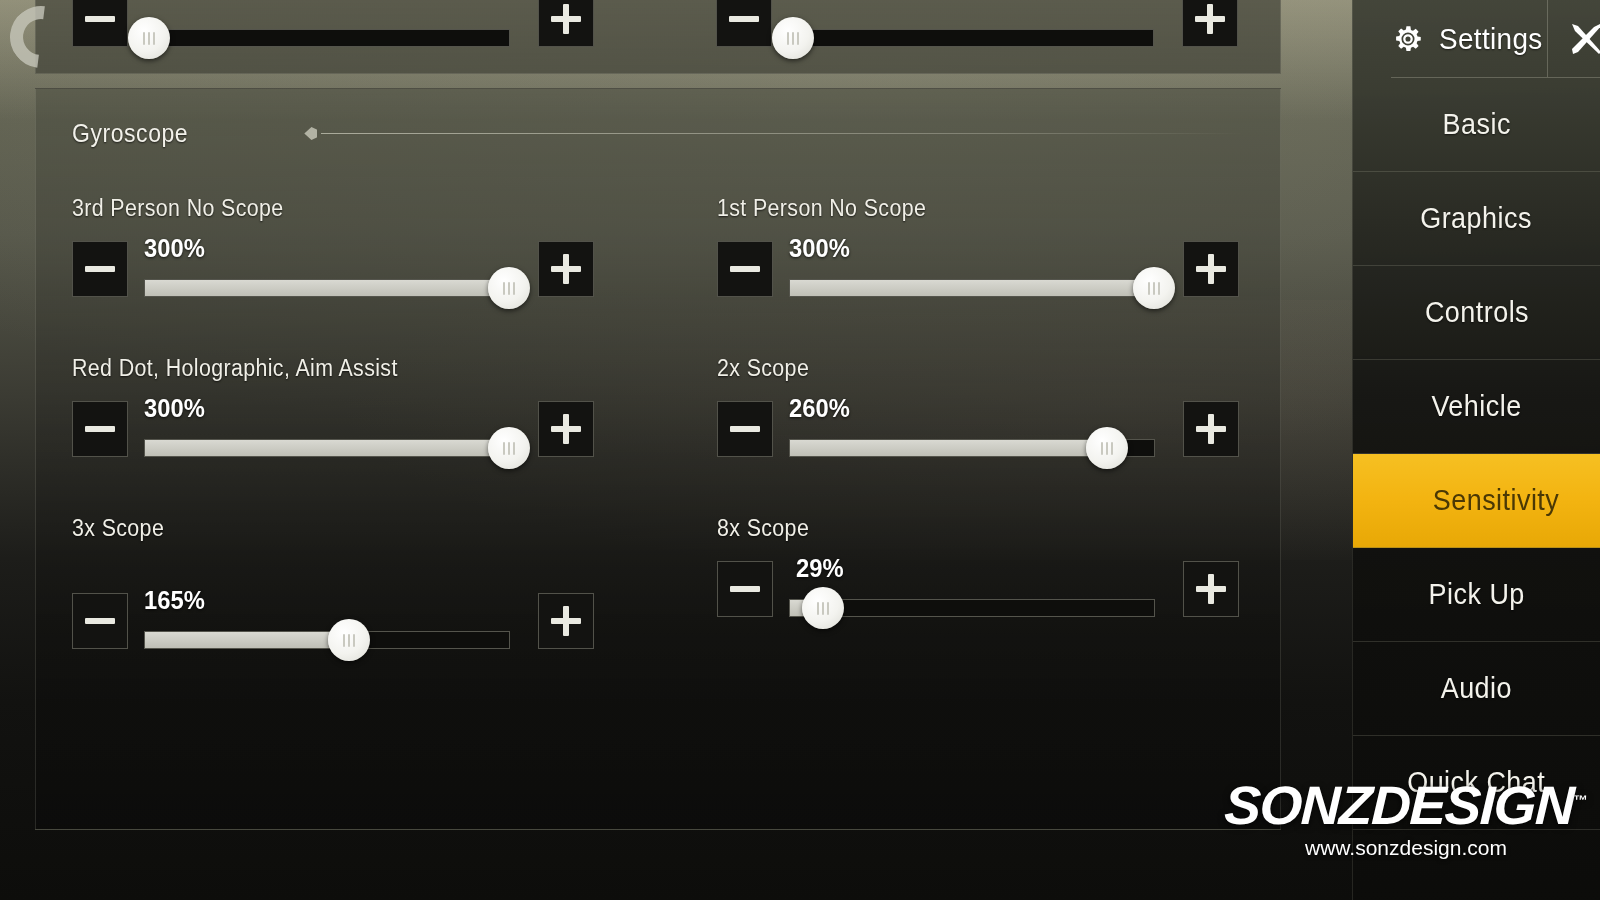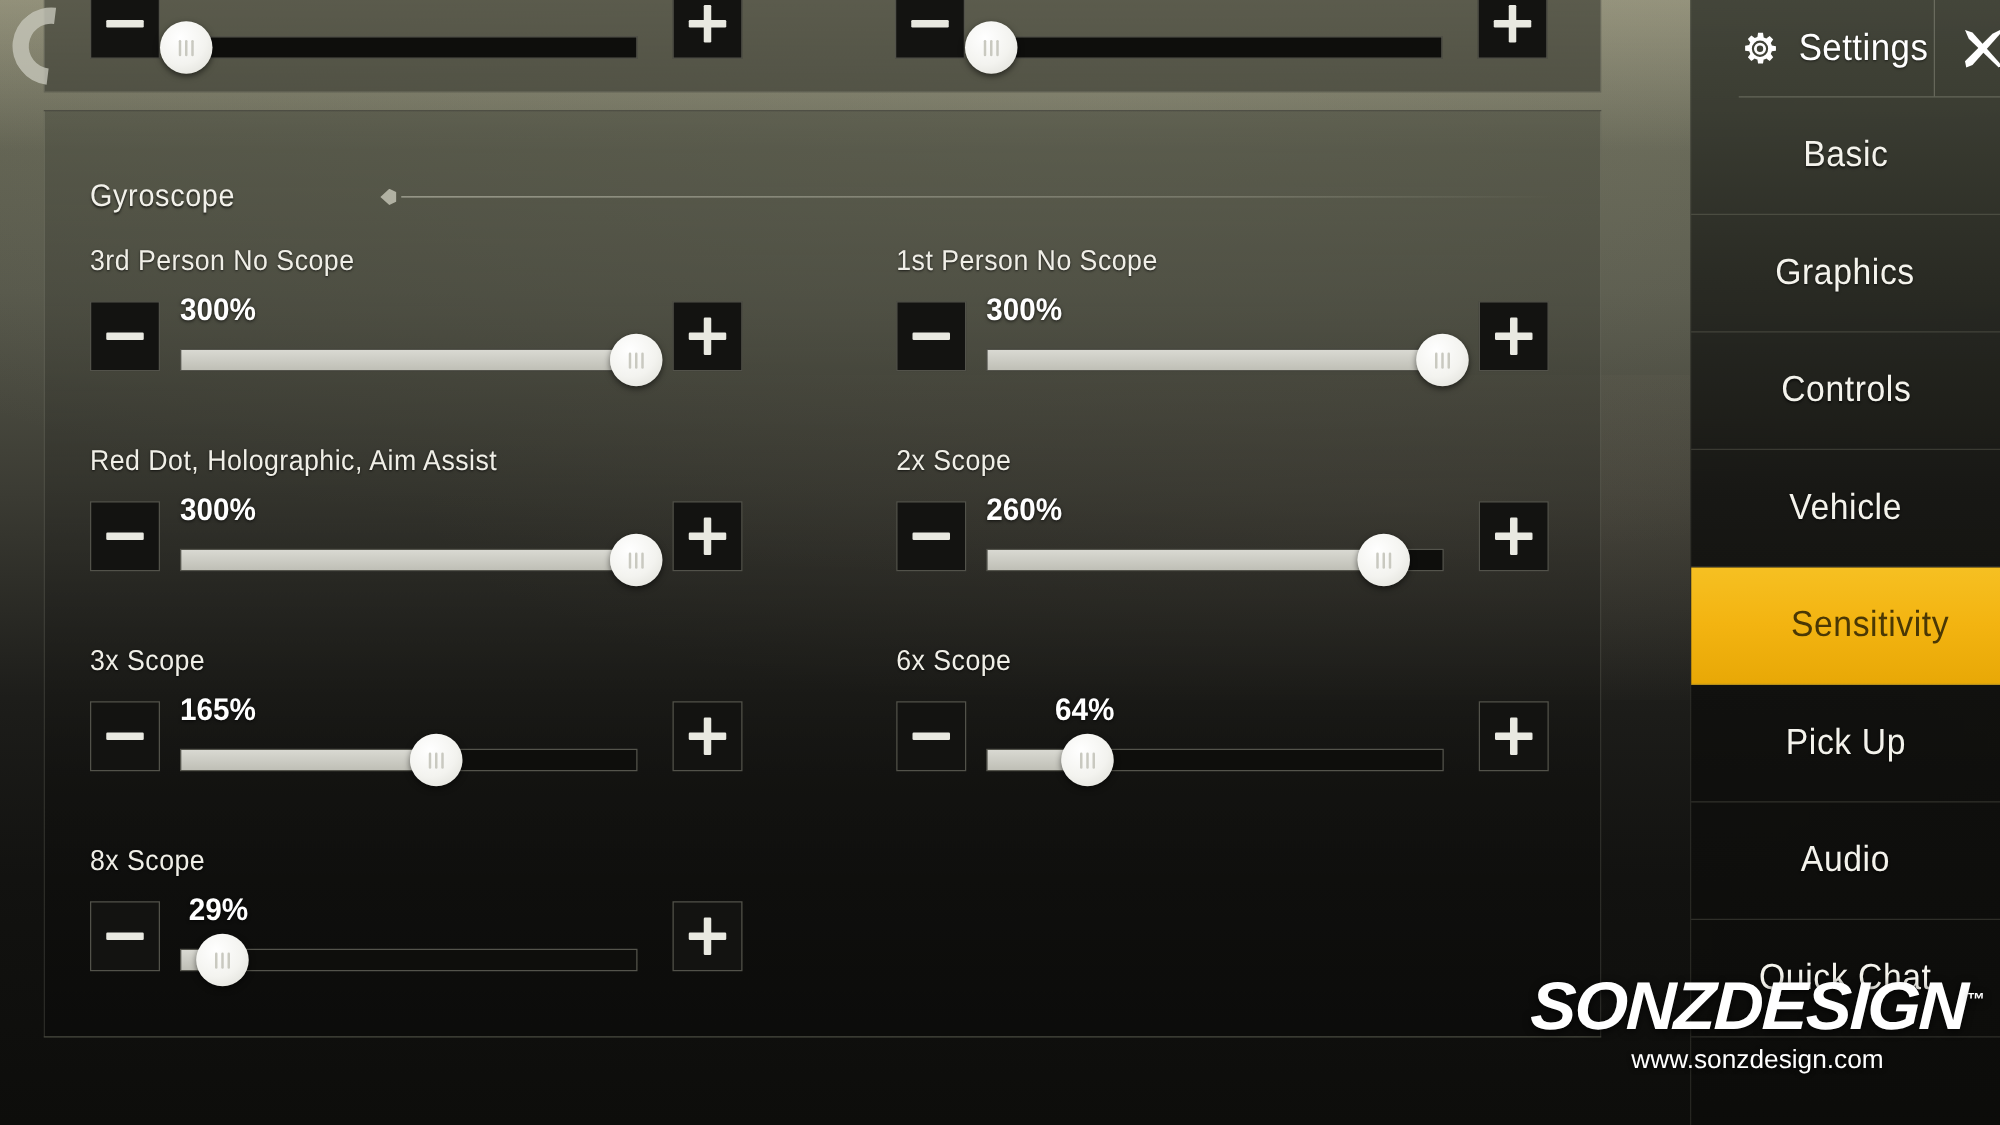--- a/index.html
+++ b/index.html
@@ -60,7 +60,7 @@
   
   #section-head {
     position:absolute; left:36px; top:30px; right:36px;
-    display:flex; align-items:center; gap:0;margin-top:24px;
+    display:flex; align-items:center; gap:0;
   }
   #section-title {
     font-size:25px; color:#f2f1ea; letter-spacing:.6px;

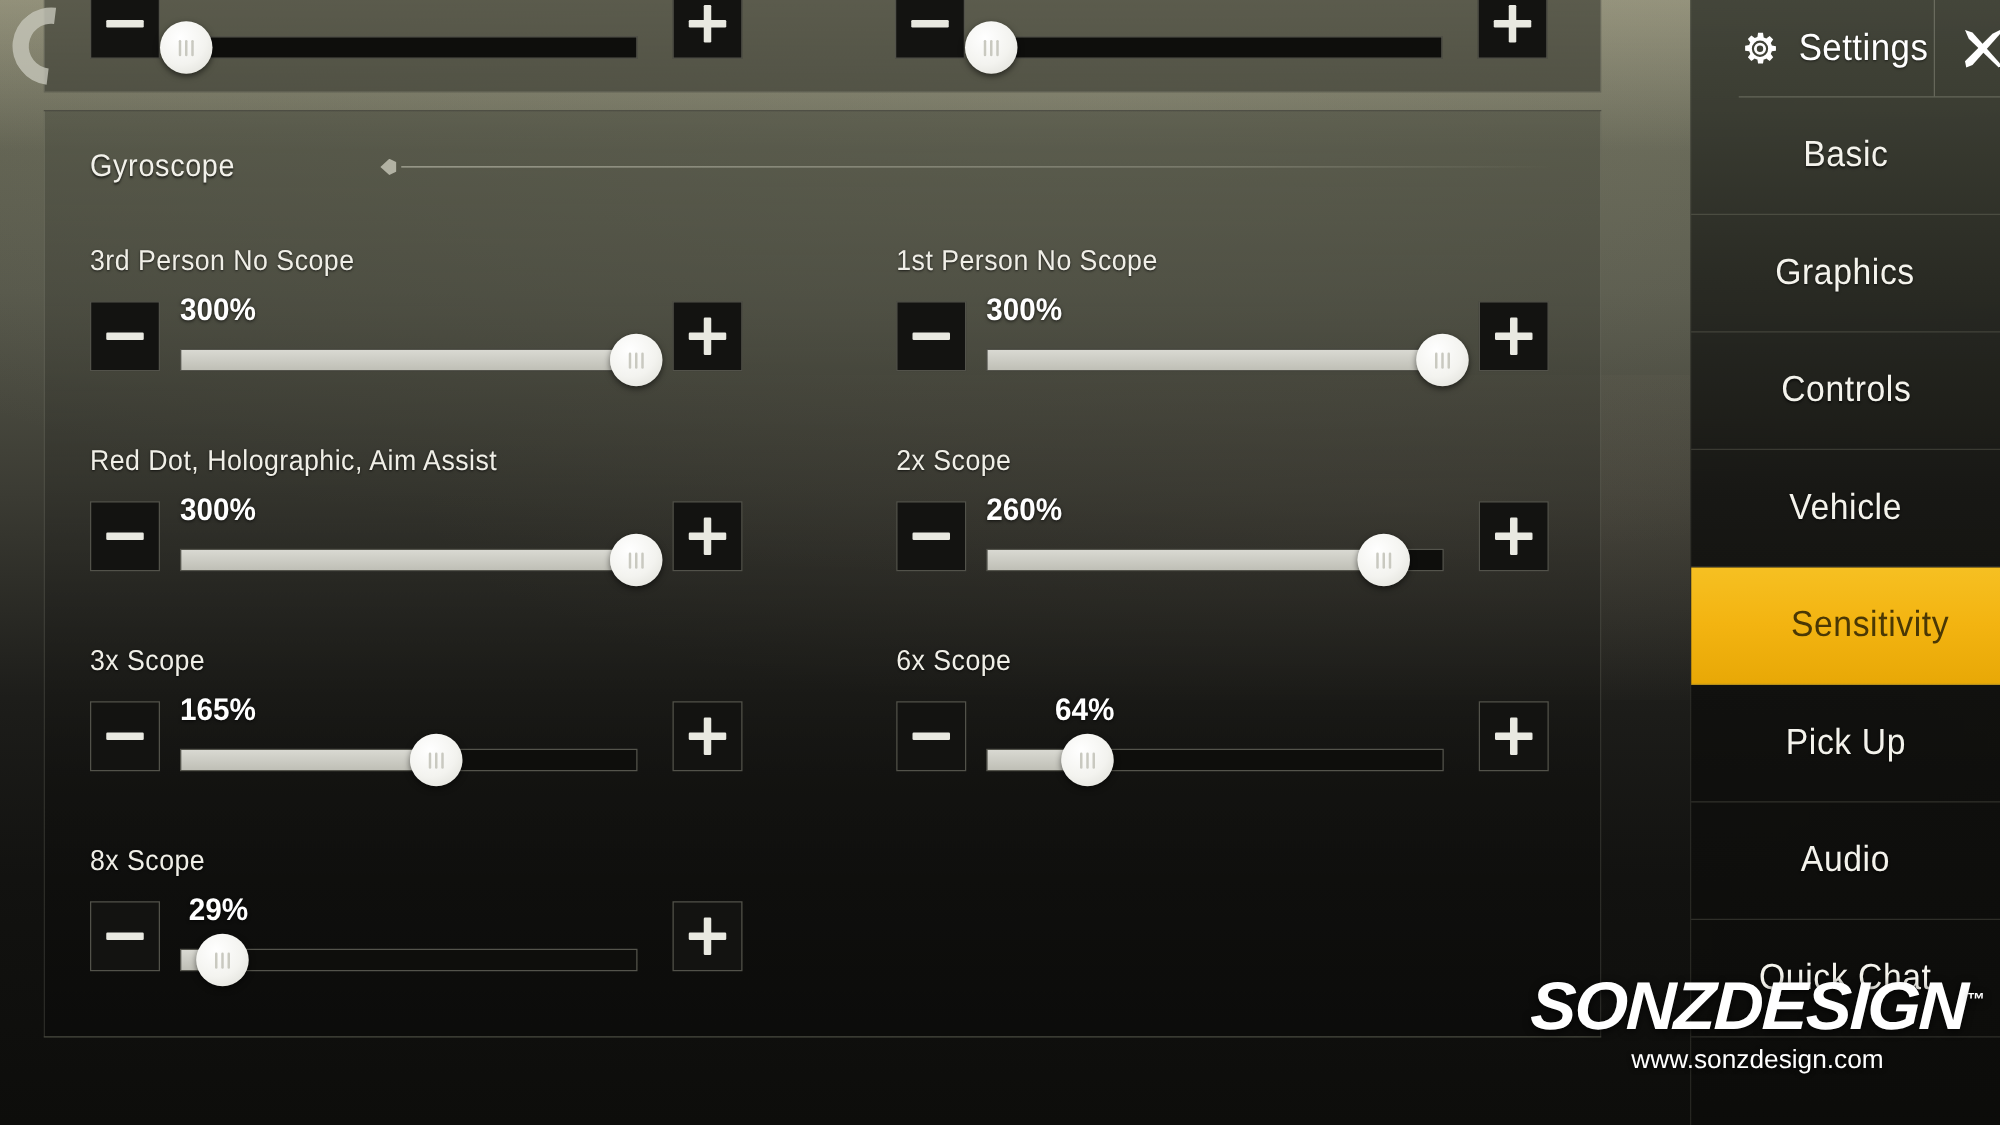--- a/index.html
+++ b/index.html
@@ -422,31 +422,6 @@
         </div>
       </div>
       <div class="cell">
-        <div class="row-label">6x Scope</div>
-        <div class="ctl">
-          <div class="step-btn">
-            <span class="bar-h"></span>
-          </div>
-          <div class="gap-a"></div>
-          <div class="slider-wrap" style="width: 366px;">
-            <div class="val" style="left: 54.52px;">64%</div>
-            <div class="track">
-              <div class="fill" style="width: 22%;"></div>
-              <div class="knob" style="left: 22%;">
-                <i></i>
-                <i></i>
-                <i></i>
-              </div>
-            </div>
-          </div>
-          <div class="gap-b"></div>
-          <div class="step-btn">
-            <span class="bar-h"></span>
-            <span class="bar-v"></span>
-          </div>
-        </div>
-      </div>
-      <div class="cell">
         <div class="row-label">8x Scope</div>
         <div class="ctl">
           <div class="step-btn">

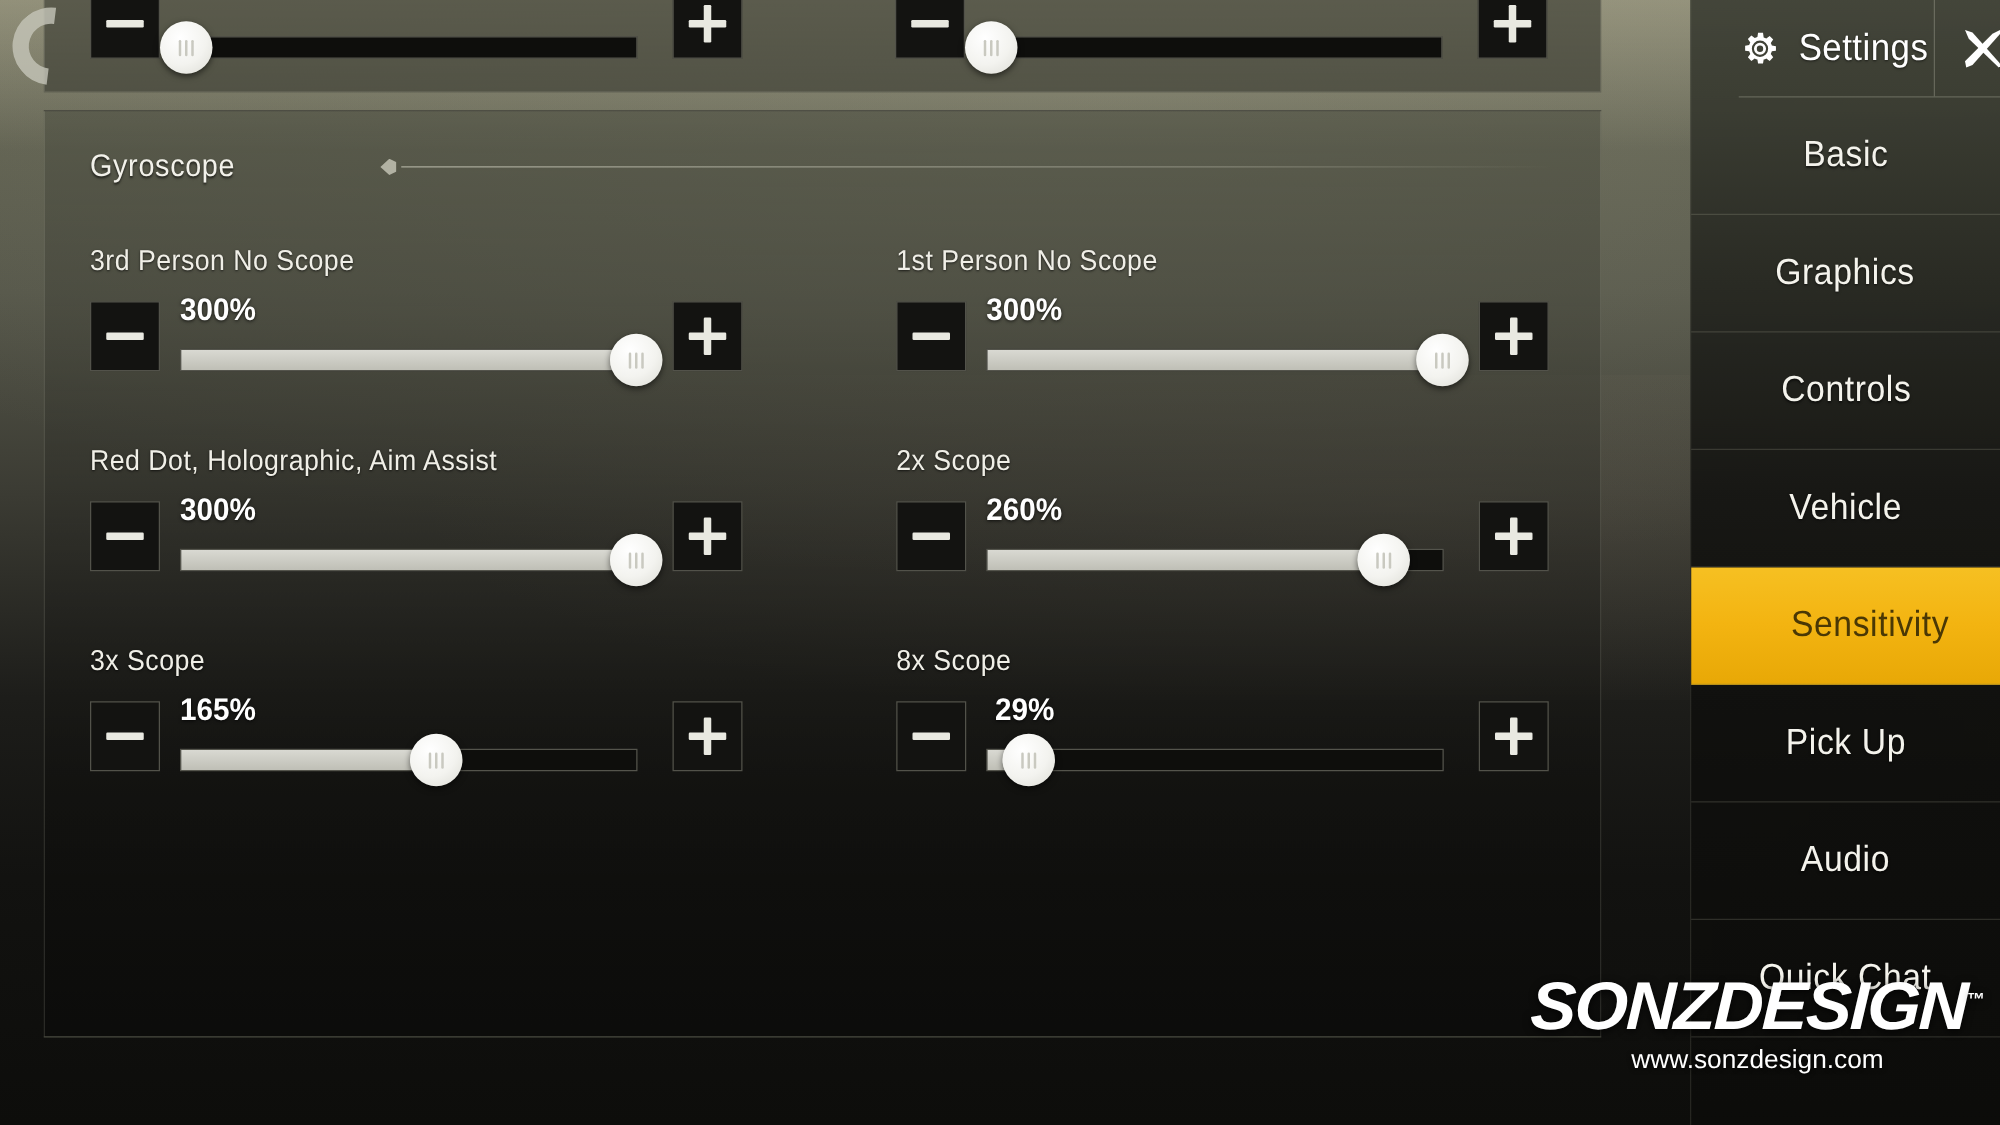--- a/index.html
+++ b/index.html
@@ -403,7 +403,7 @@
             <span class="bar-h"></span>
           </div>
           <div class="gap-a"></div>
-          <div class="slider-wrap" style="width: 366px;">
+          <div class="slider-wrap" style="width: 366px; margin-top: 32px;">
             <div class="val" style="left: 0px;">165%</div>
             <div class="track">
               <div class="fill" style="width: 56%;"></div>

